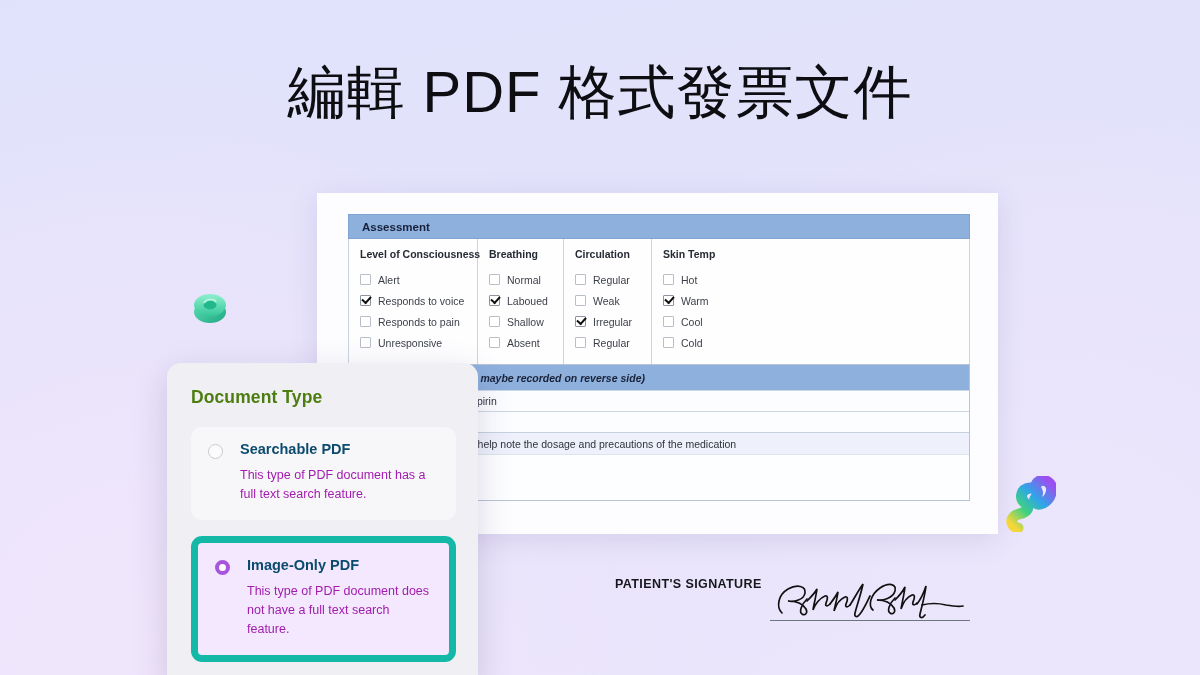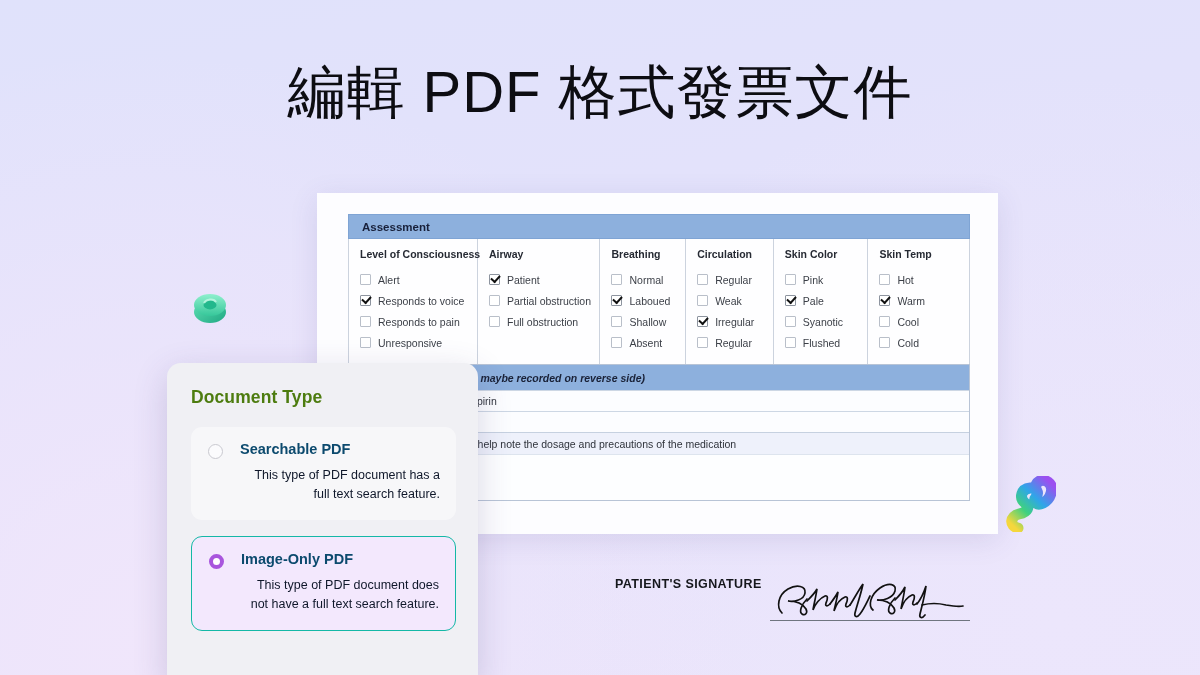--- a/index.html
+++ b/index.html
@@ -178,21 +178,6 @@
           <div class="opt">
             <span class="cbox"></span>
             <span>Unresponsive</span>
-          </div>
-        </div>
-        <div class="asm-col" style="width: 123px;">
-          <div class="ch">Airway</div>
-          <div class="opt">
-            <span class="cbox on"></span>
-            <span>Patient</span>
-          </div>
-          <div class="opt">
-            <span class="cbox"></span>
-            <span>Partial obstruction</span>
-          </div>
-          <div class="opt">
-            <span class="cbox"></span>
-            <span>Full obstruction</span>
           </div>
         </div>
         <div class="asm-col" style="width: 86px;">

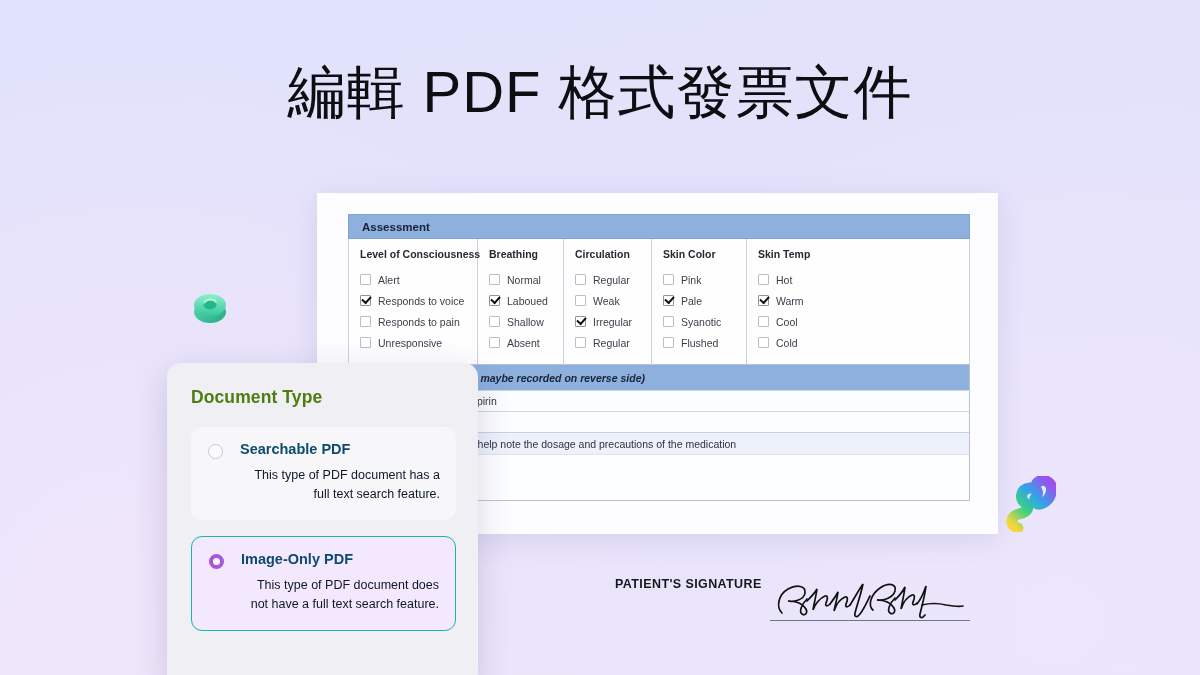--- a/index.html
+++ b/index.html
@@ -216,25 +216,6 @@
           <div class="opt">
             <span class="cbox"></span>
             <span>Regular</span>
-          </div>
-        </div>
-        <div class="asm-col" style="width: 95px;">
-          <div class="ch">Skin Color</div>
-          <div class="opt">
-            <span class="cbox"></span>
-            <span>Pink</span>
-          </div>
-          <div class="opt">
-            <span class="cbox on"></span>
-            <span>Pale</span>
-          </div>
-          <div class="opt">
-            <span class="cbox"></span>
-            <span>Syanotic</span>
-          </div>
-          <div class="opt">
-            <span class="cbox"></span>
-            <span>Flushed</span>
           </div>
         </div>
         <div class="asm-col" style="width: 101px;">

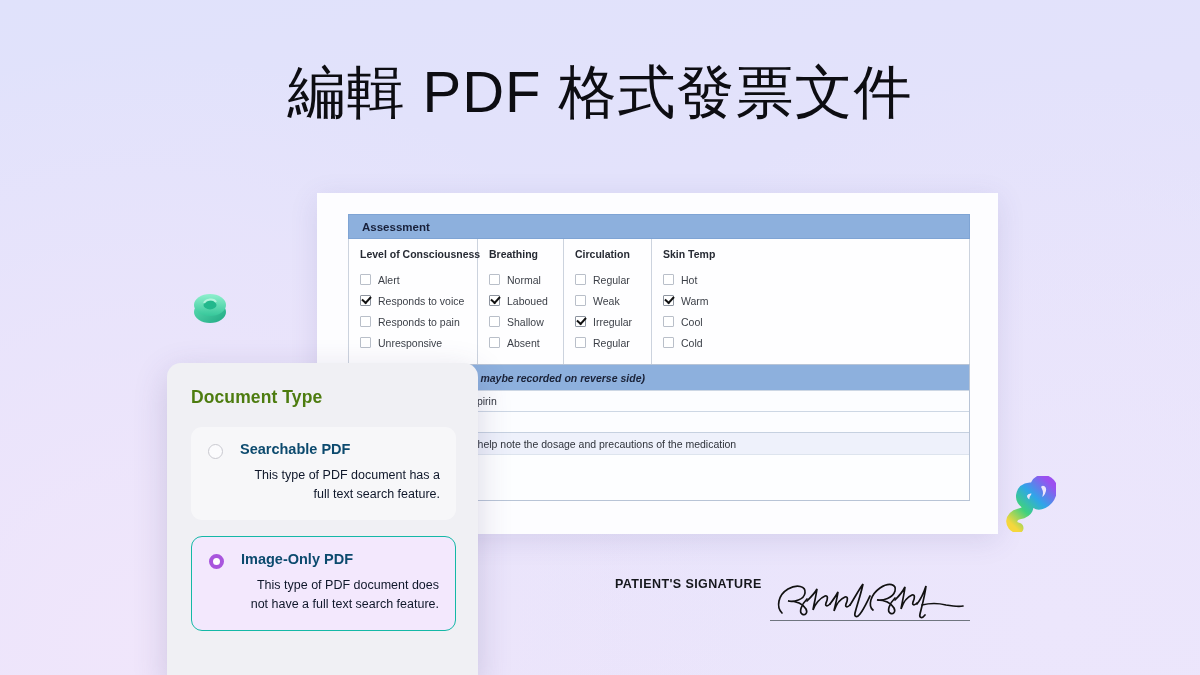--- a/index.html
+++ b/index.html
@@ -143,8 +143,8 @@
     margin-left:33px; margin-bottom:9px;
   }
   .opt-desc {
-    font-size:12.5px; line-height:19px; color:#0f172a;
-    margin-left:33px; max-width:215px;text-align:right;
+    font-size:12.5px; line-height:19px; color:#a21caf;
+    margin-left:33px; max-width:215px;
   }
 
   

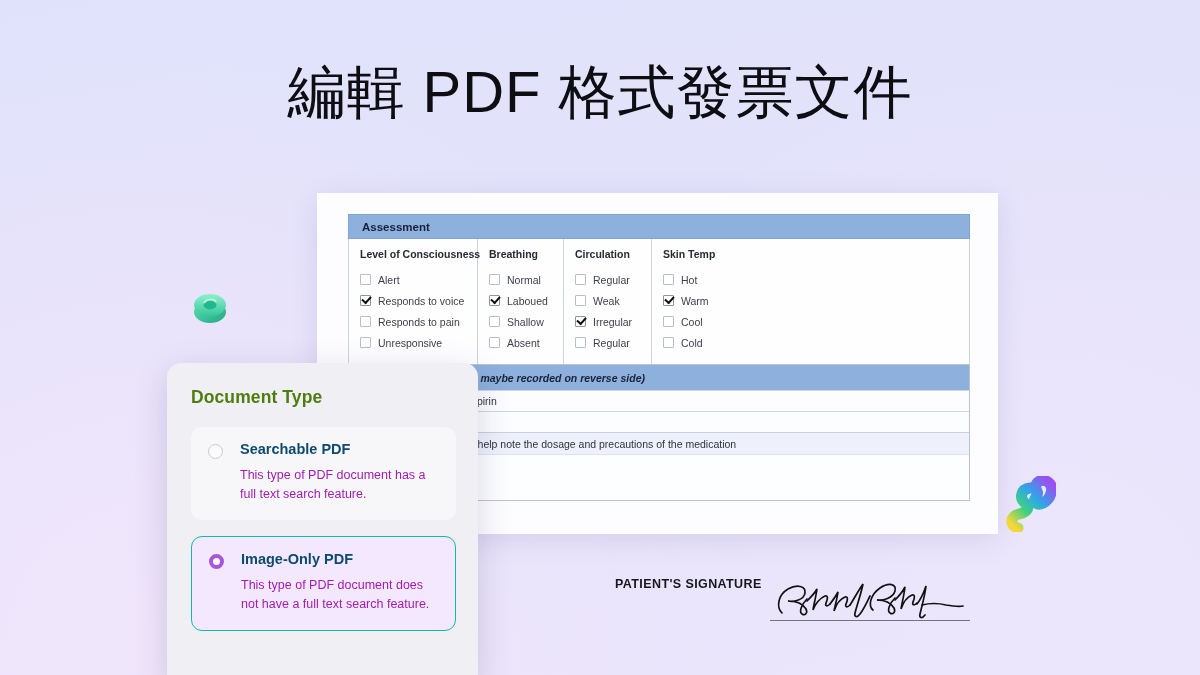--- a/index.html
+++ b/index.html
@@ -128,7 +128,7 @@
     margin-bottom:16px; position:relative;
   }
   .opt-card.plain { background:#f7f7f9; }
-  .opt-card.sel { background:#f3e8fd; border:1px solid #14b8a6; }
+  .opt-card.sel { background:#f3e8fd; border:7px solid #14b8a6; }
   .radio {
     position:absolute; left:17px; top:17px;
     width:15px; height:15px; border-radius:50%;

